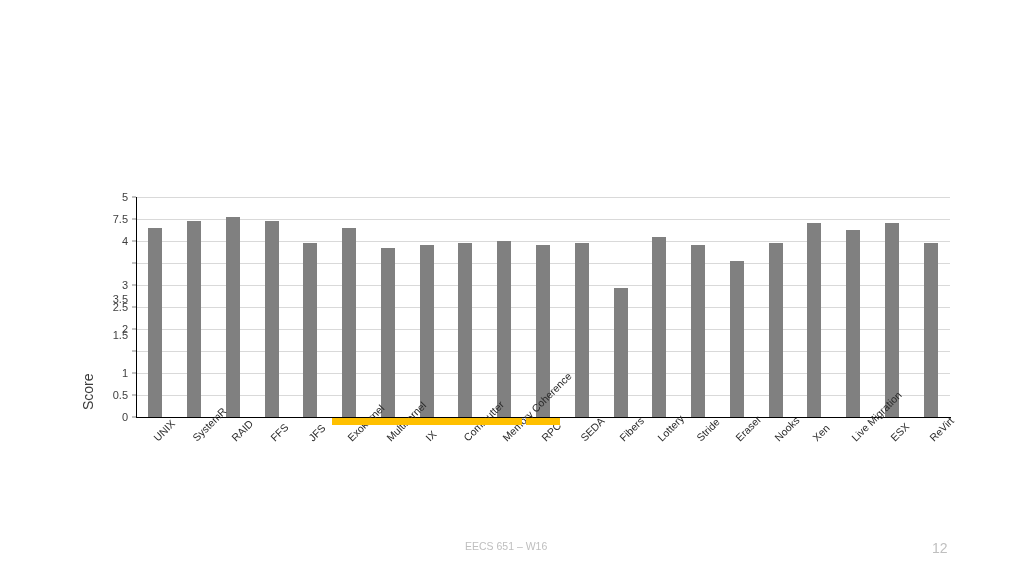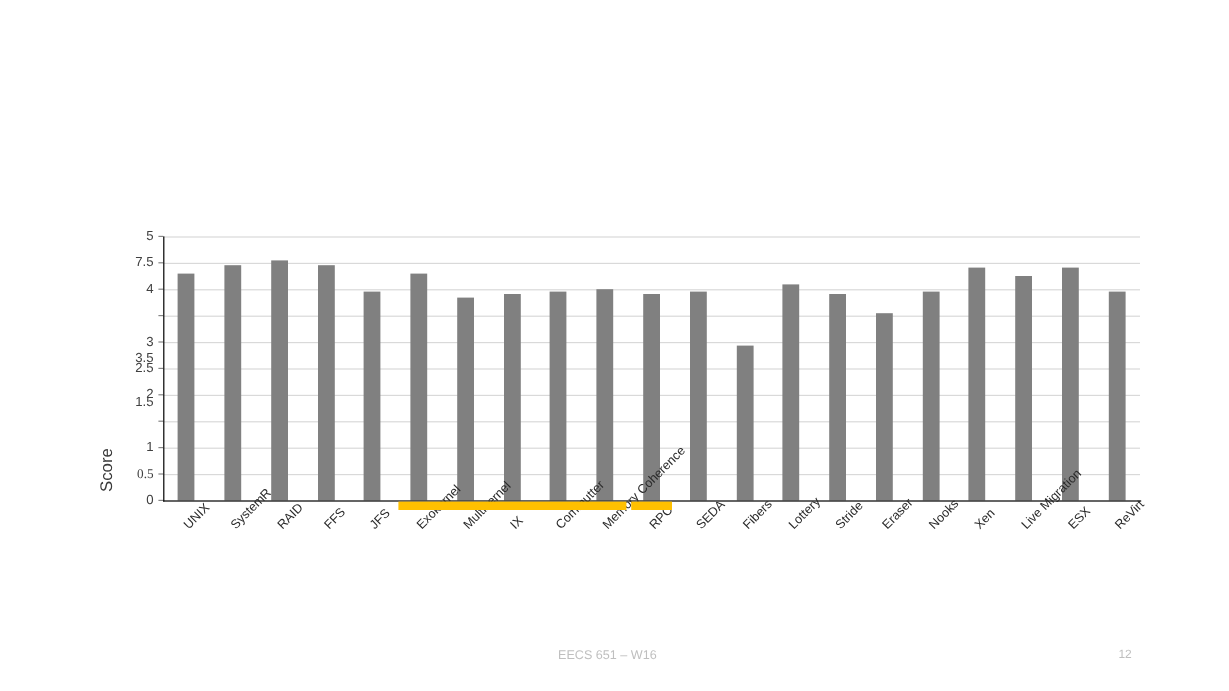--- a/index.html
+++ b/index.html
@@ -116,7 +116,7 @@
         <div class="tickmark" style="top: 154px;"></div>
         <div class="ytick-row" style="top: 176px;">1</div>
         <div class="tickmark" style="top: 176px;"></div>
-        <div class="ytick-row" style="top: 198px; font-family: Liberation Serif, serif;">0.5</div>
+        <div class="ytick-row" style="top: 198px;">0.5</div>
         <div class="tickmark" style="top: 198px;"></div>
         <div class="ytick-row" style="top: 220px;">0</div>
         <div class="tickmark" style="top: 220px;"></div>

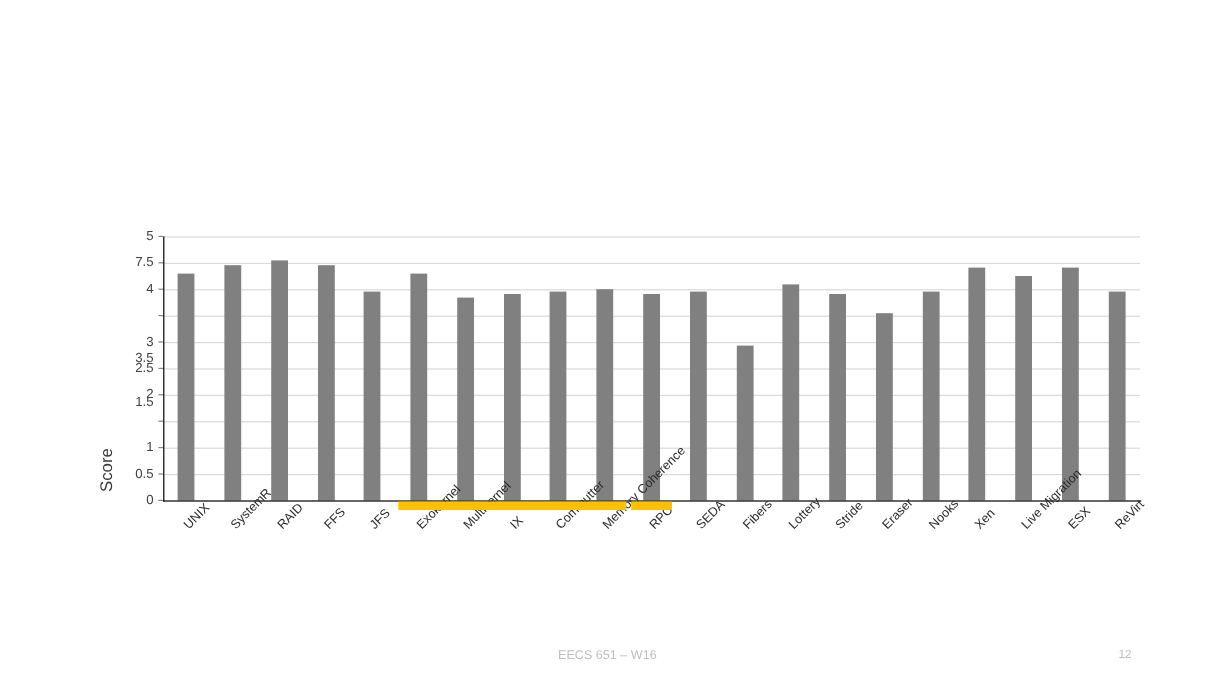--- a/index.html
+++ b/index.html
@@ -83,7 +83,7 @@
   }
   .footer-page {
     position:absolute; left:932px; top:540px;
-    font-size:10px; color:#bfbfbf;
+    font-size:14px; color:#bfbfbf;
   }
 </style>
 </head>

